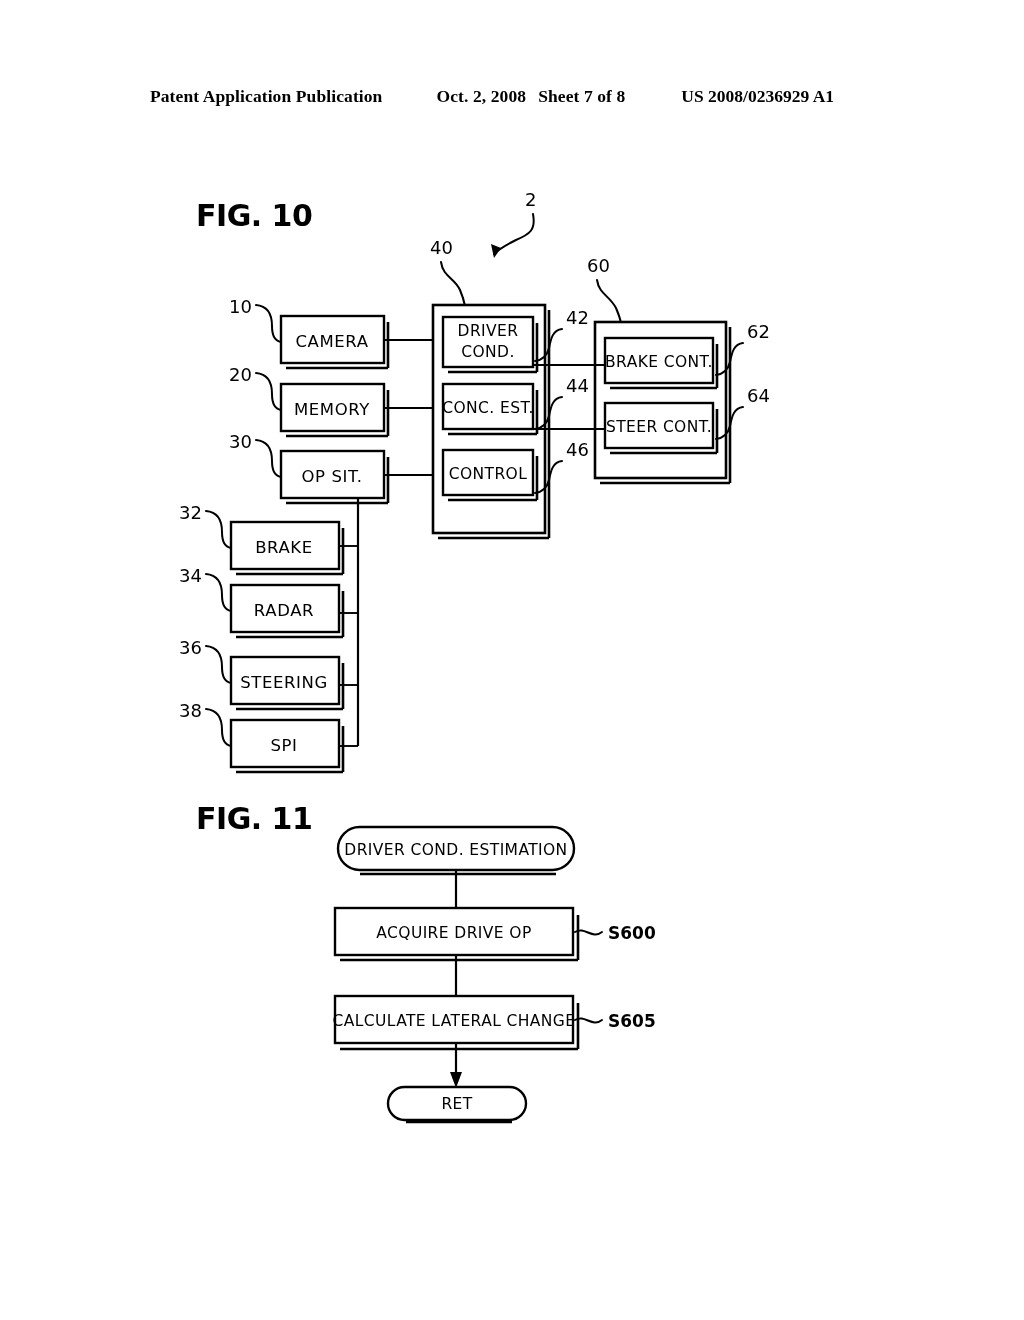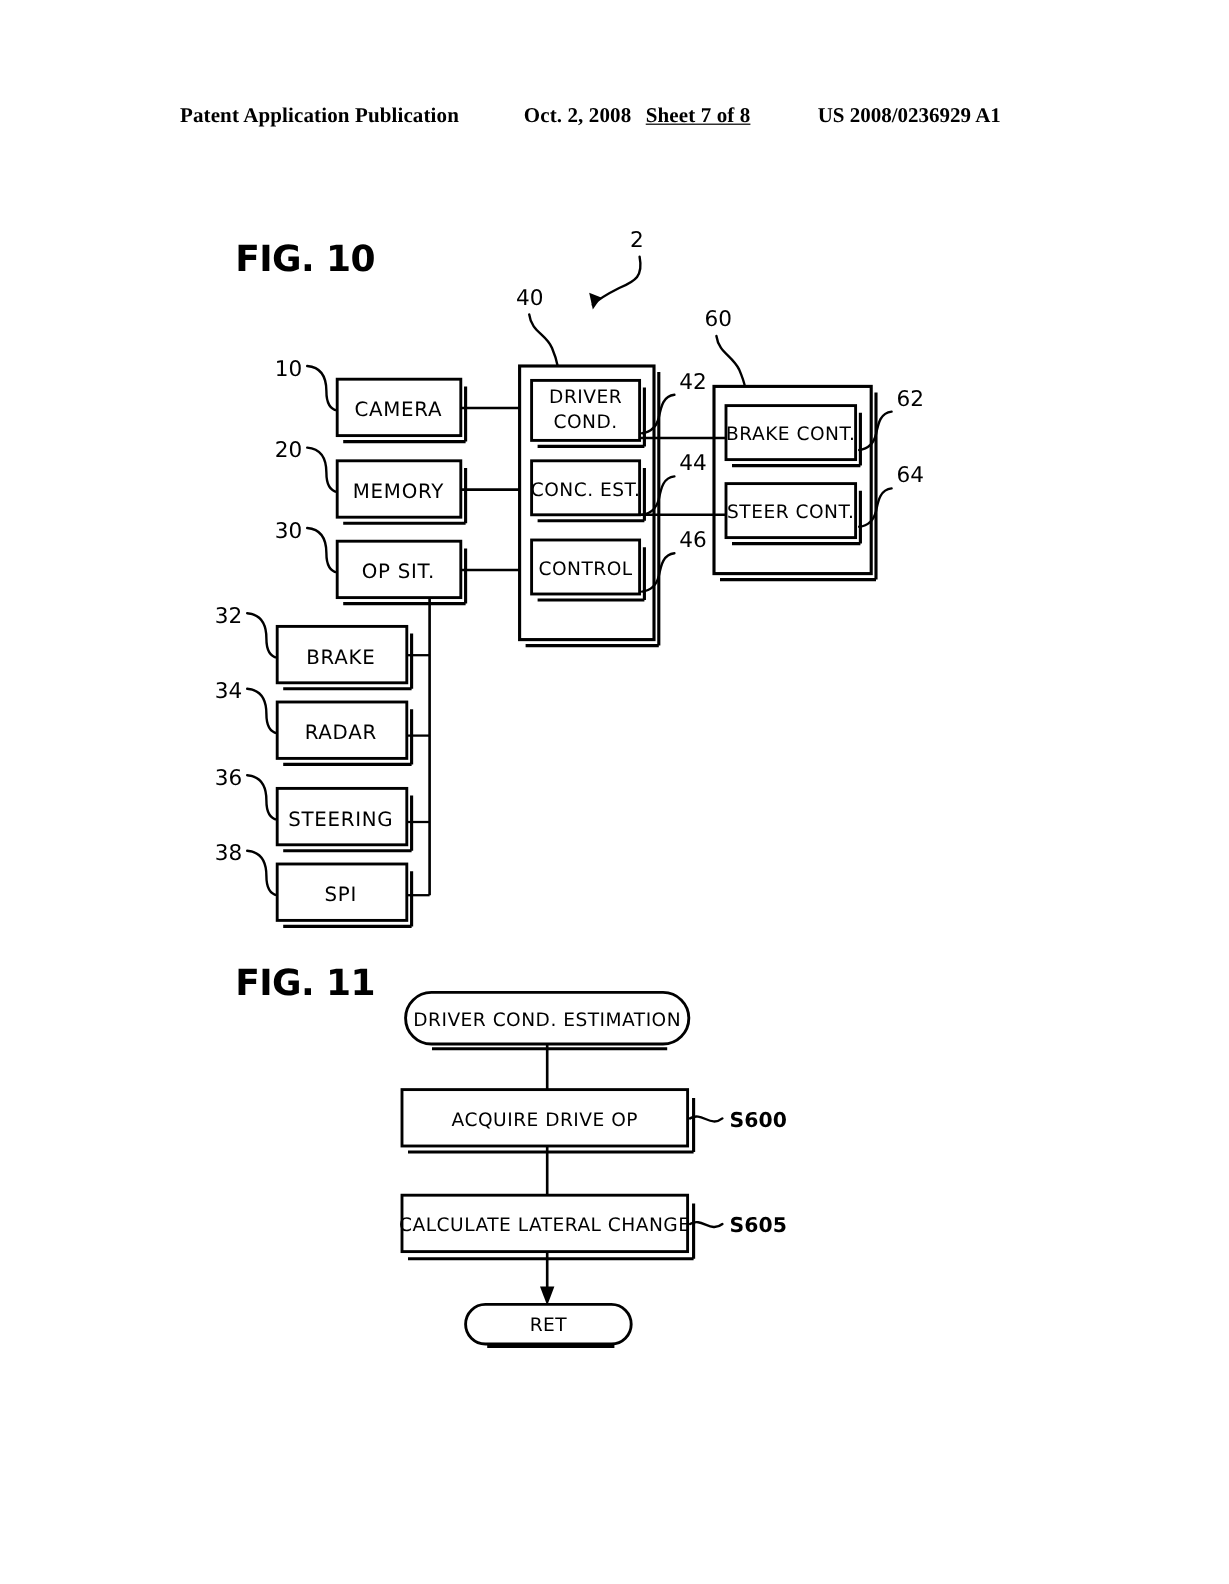--- a/index.html
+++ b/index.html
@@ -37,7 +37,7 @@
   }
   .header .h-pub { margin-right: 54px; }
   .header .h-date { margin-right: 12px; }
-  .header .h-sheet { margin-right: 56px; text-decoration: underline; }
+  .header .h-sheet { margin-right: 56px; }
   .header .h-num { letter-spacing: 0px; }
 
   svg.fig {

